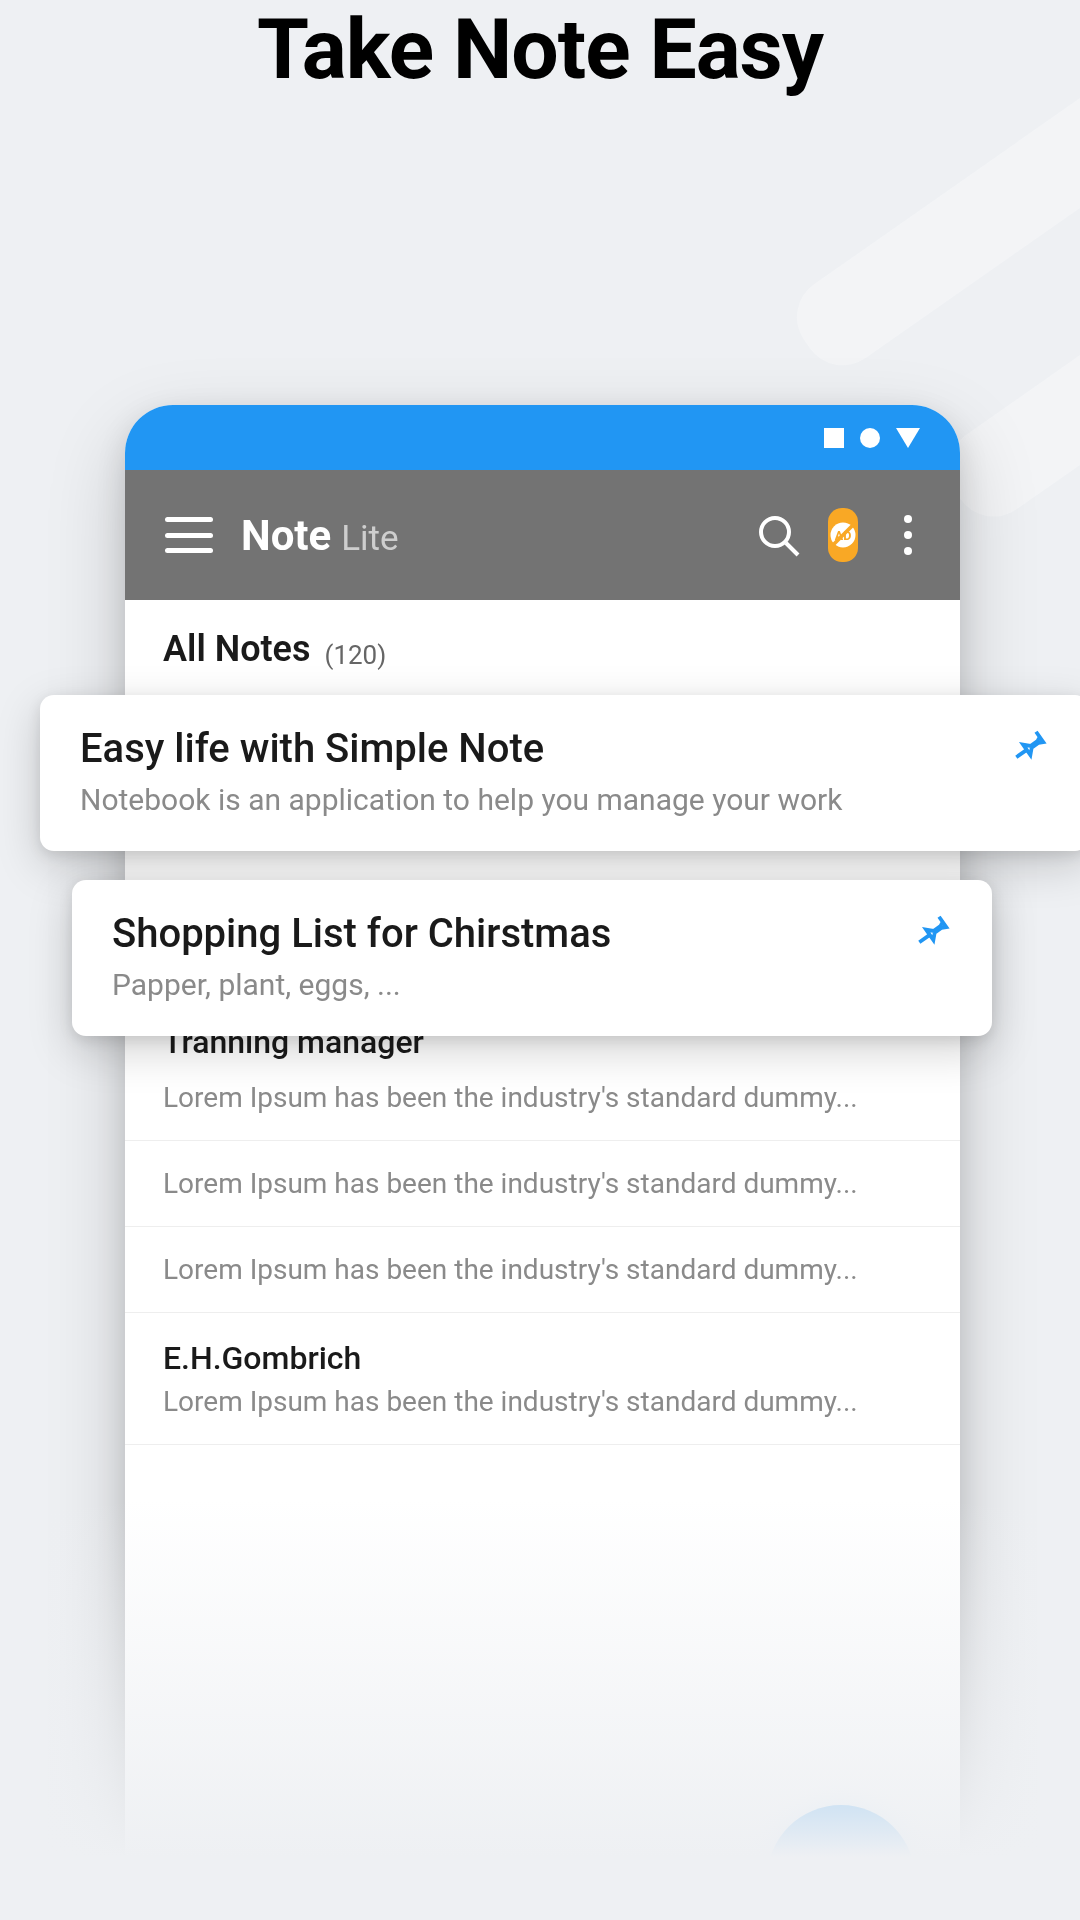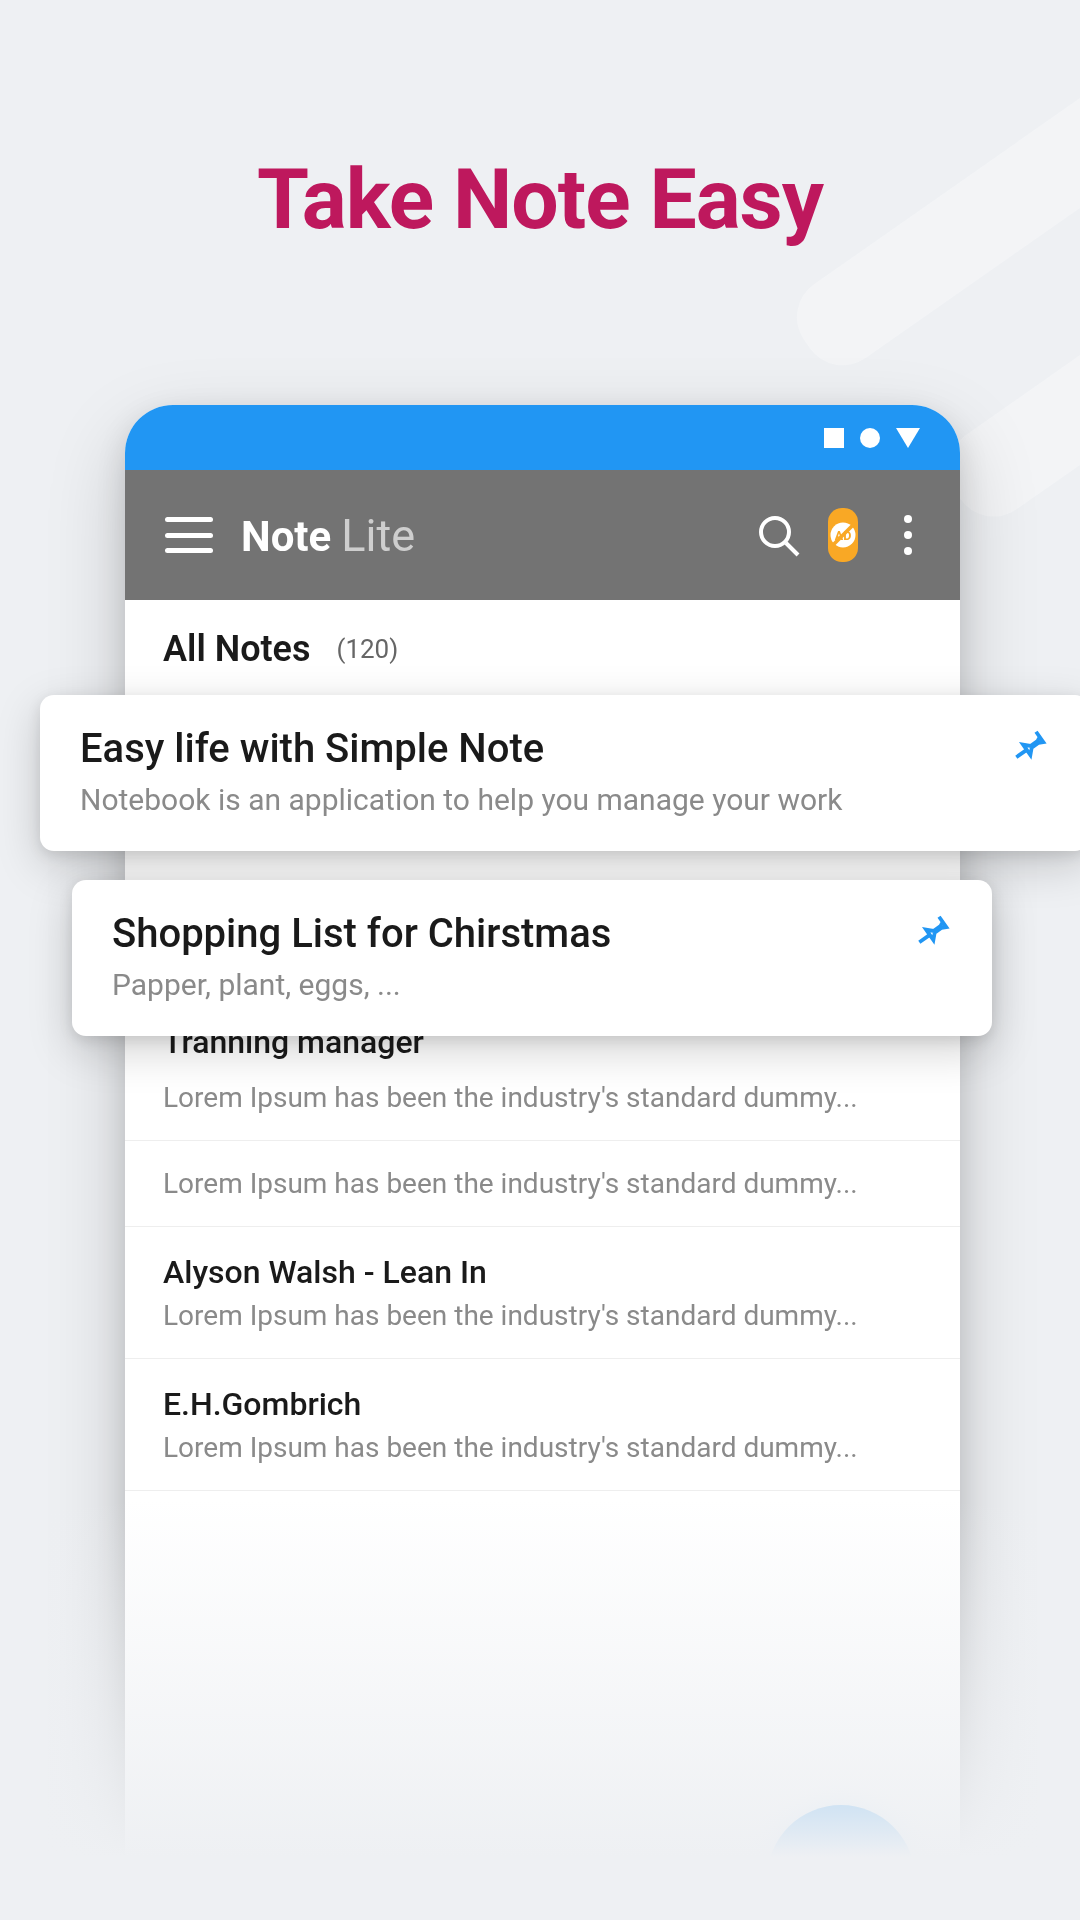--- a/index.html
+++ b/index.html
@@ -31,8 +31,7 @@
 
 .headline {
   text-align: center;
-  padding-top: 150px;
-  color: #be185d;
+  color: #000000;
   font-size: 84px;
   font-weight: 700;
   letter-spacing: -1px;

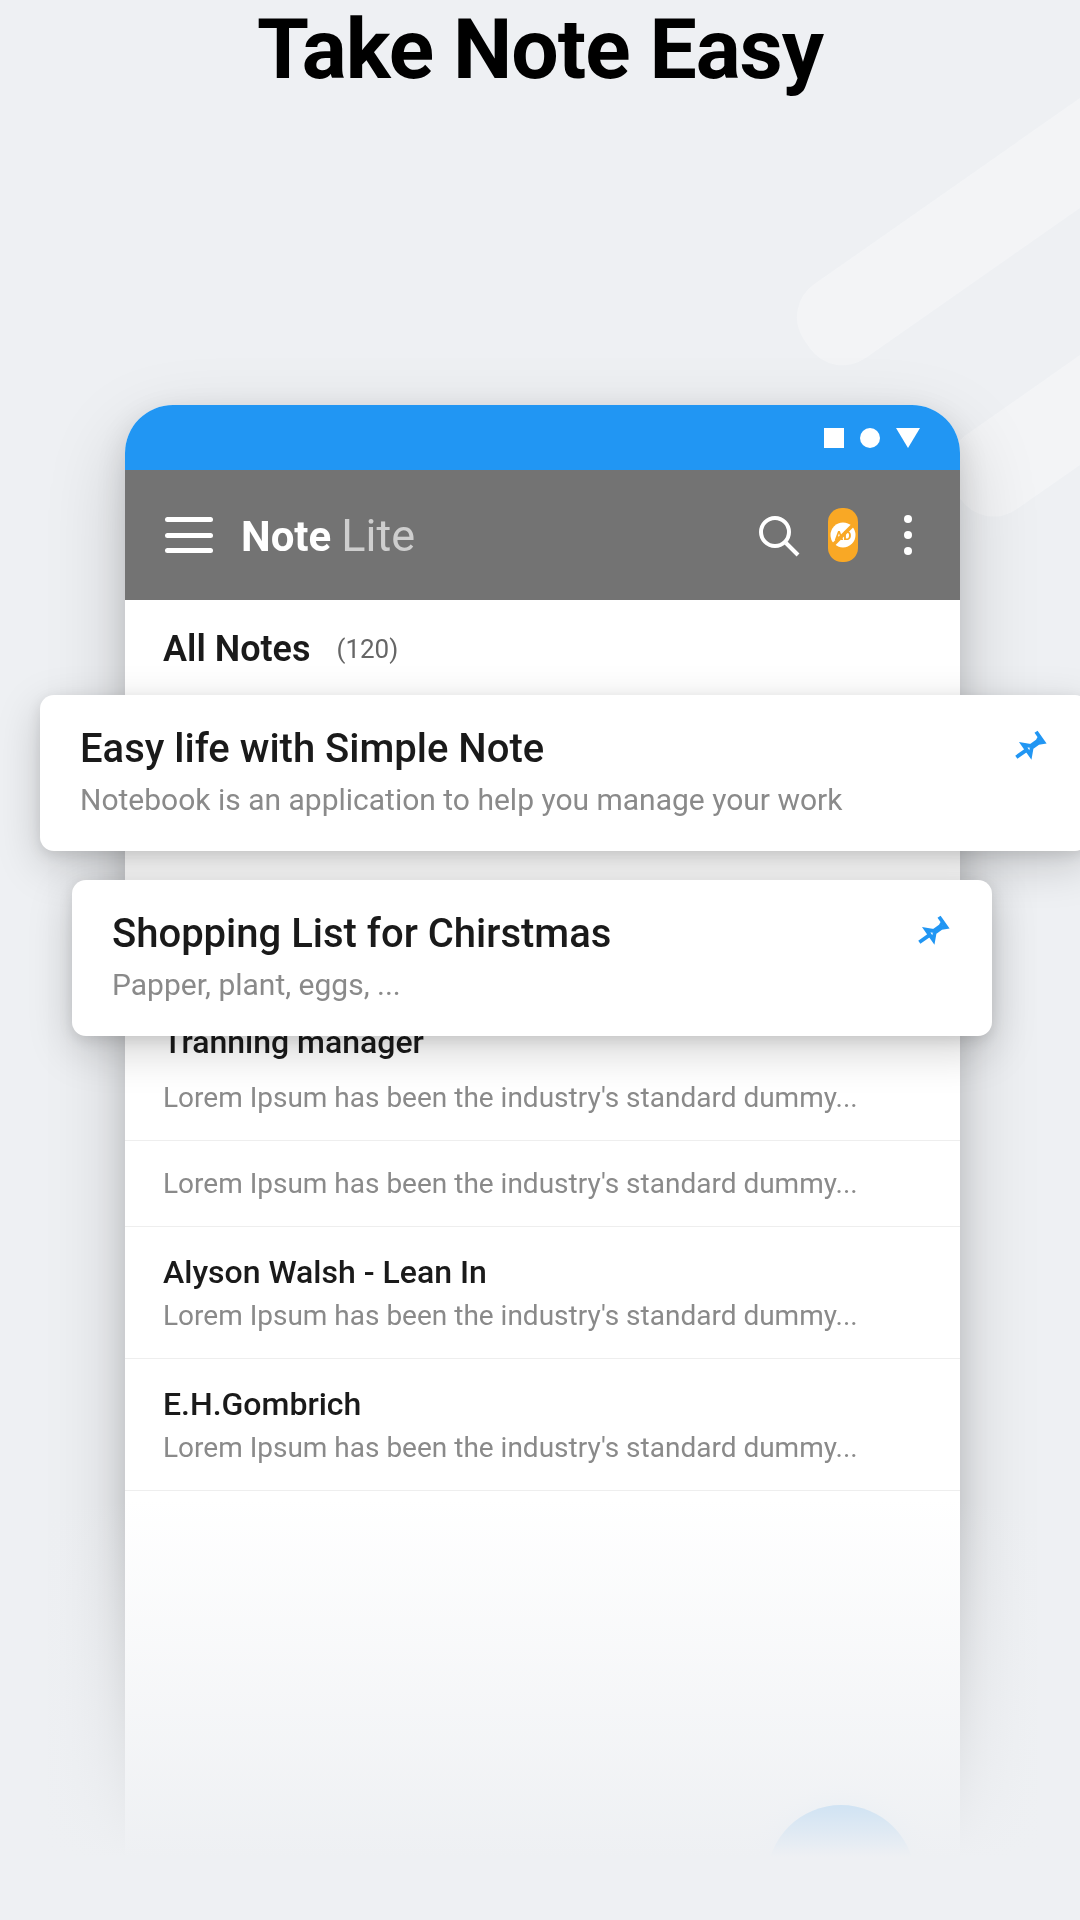--- a/index.html
+++ b/index.html
@@ -74,7 +74,7 @@
 .hamburger span { height: 5px; background: #fff; border-radius: 3px; }
 .app-title { flex: 1; display: flex; align-items: baseline; gap: 10px; font-size: 42px; }
 .app-title-main { color: #fff; font-weight: 700; }
-.app-title-sub { color: rgba(255,255,255,0.65); font-weight: 400; font-size: 45px; }
+.app-title-sub { color: rgba(255,255,255,0.65); font-weight: 400; font-size: 35px; }
 .search-btn { width: 44px; height: 44px; cursor: pointer; }
 .search-btn svg { stroke: #fff; stroke-width: 4; fill: none; }
 .ad-badge { width: 30px; height: 54px; background: #f9a825; border-radius: 14px; display: flex; align-items: center; justify-content: center; cursor: pointer; }

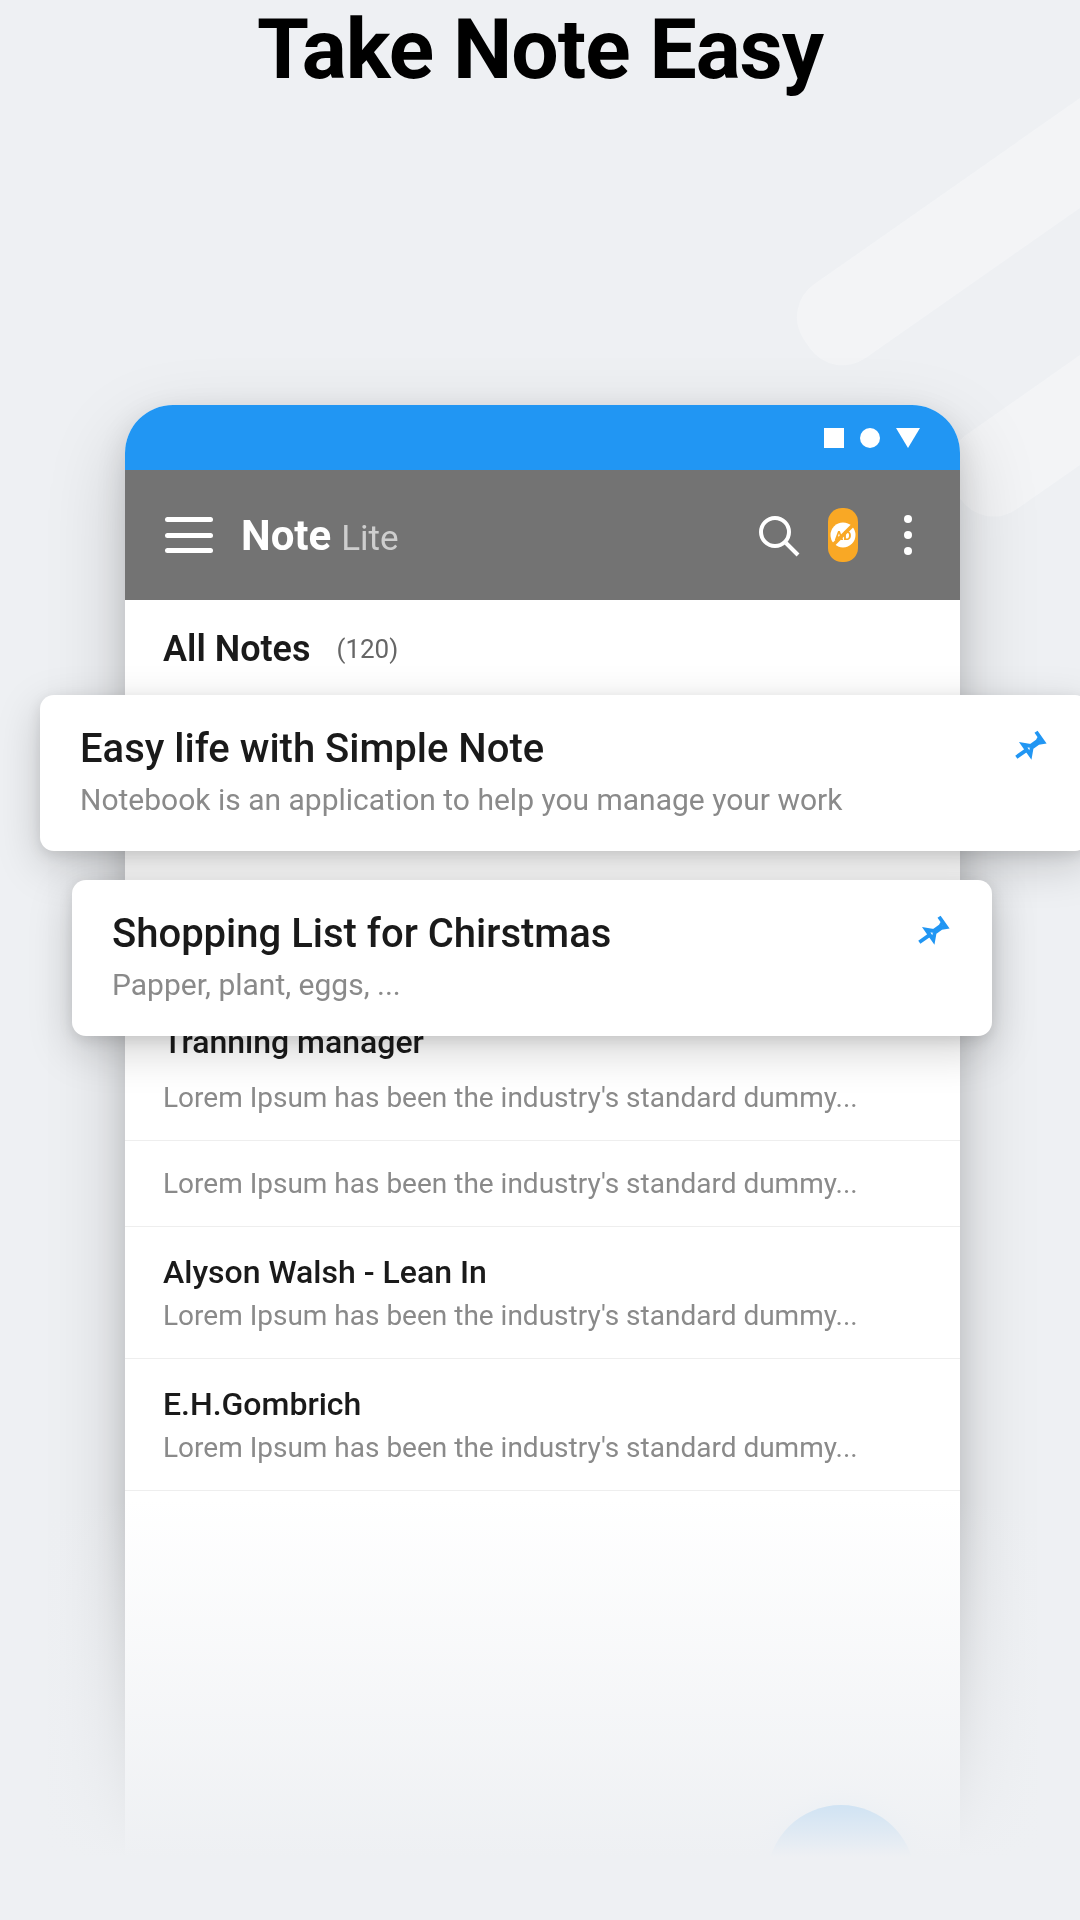--- a/index.html
+++ b/index.html
@@ -85,8 +85,8 @@
 .section-header {
   padding: 28px 38px 20px;
   display: flex;
-  align-items: center;
-  gap: 26px;
+  align-items: flex-end;
+  gap: 14px;
   background: #fff;
 }
 .section-title { font-size: 36px; font-weight: 600; color: #1a1a1a; }

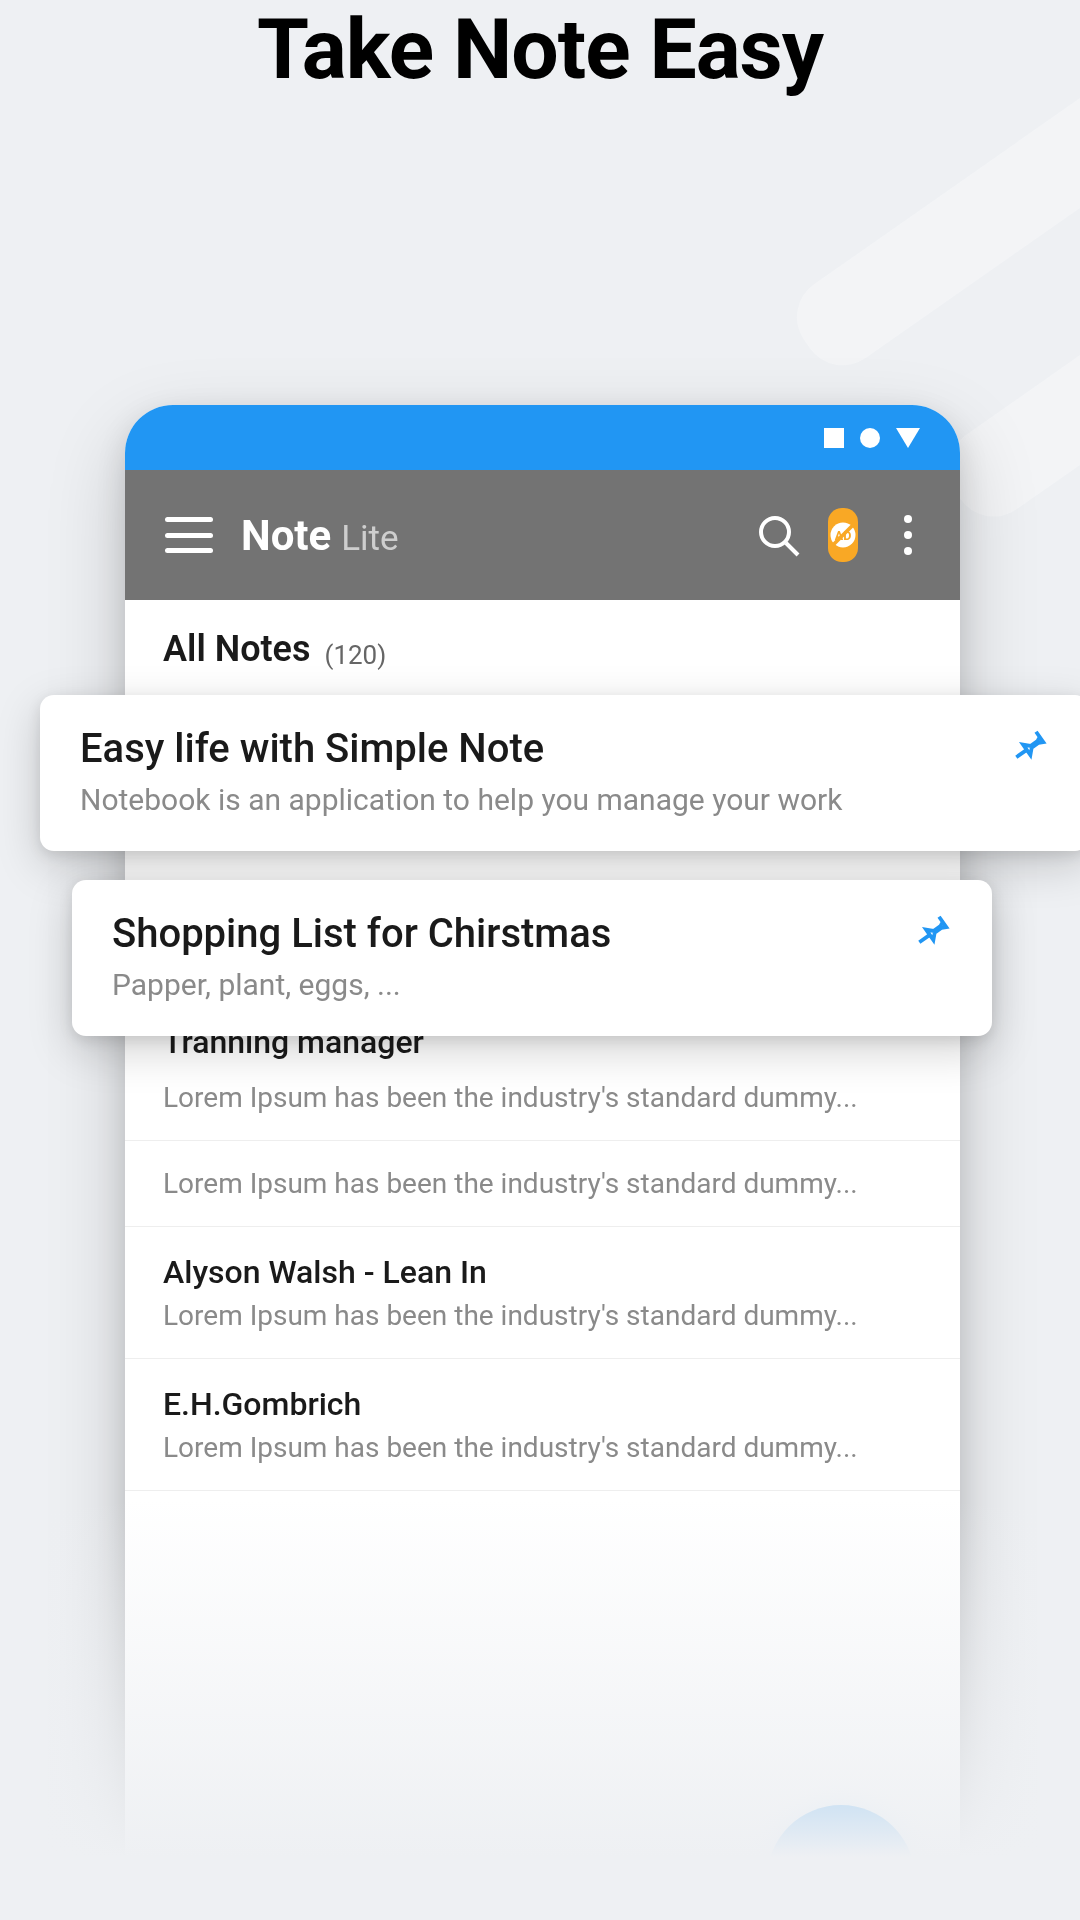--- a/index.html
+++ b/index.html
@@ -211,7 +211,6 @@
       <div class="note-preview">Lorem Ipsum has been the industry's standard dummy...</div>
     </div>
     <div class="note-item">
-      <div class="note-title">Alyson Walsh - Lean In</div>
       <div class="note-preview">Lorem Ipsum has been the industry's standard dummy...</div>
     </div>
     <div class="note-item">

